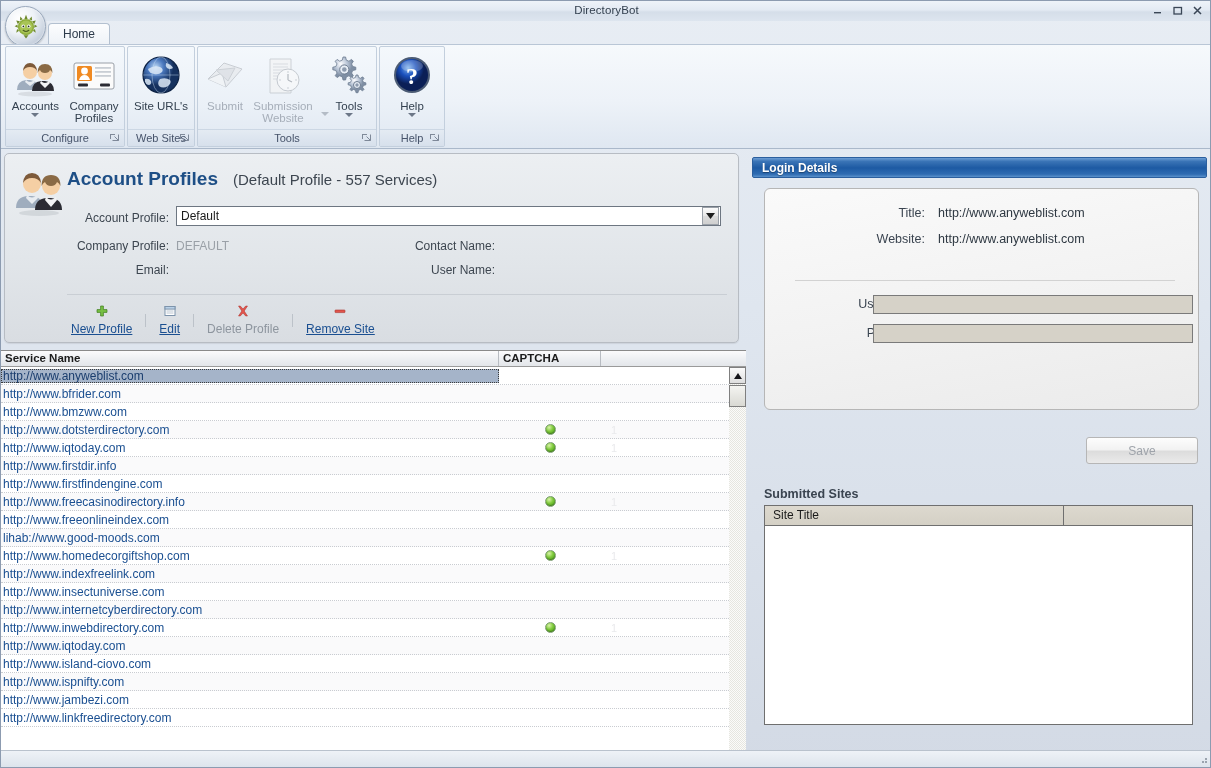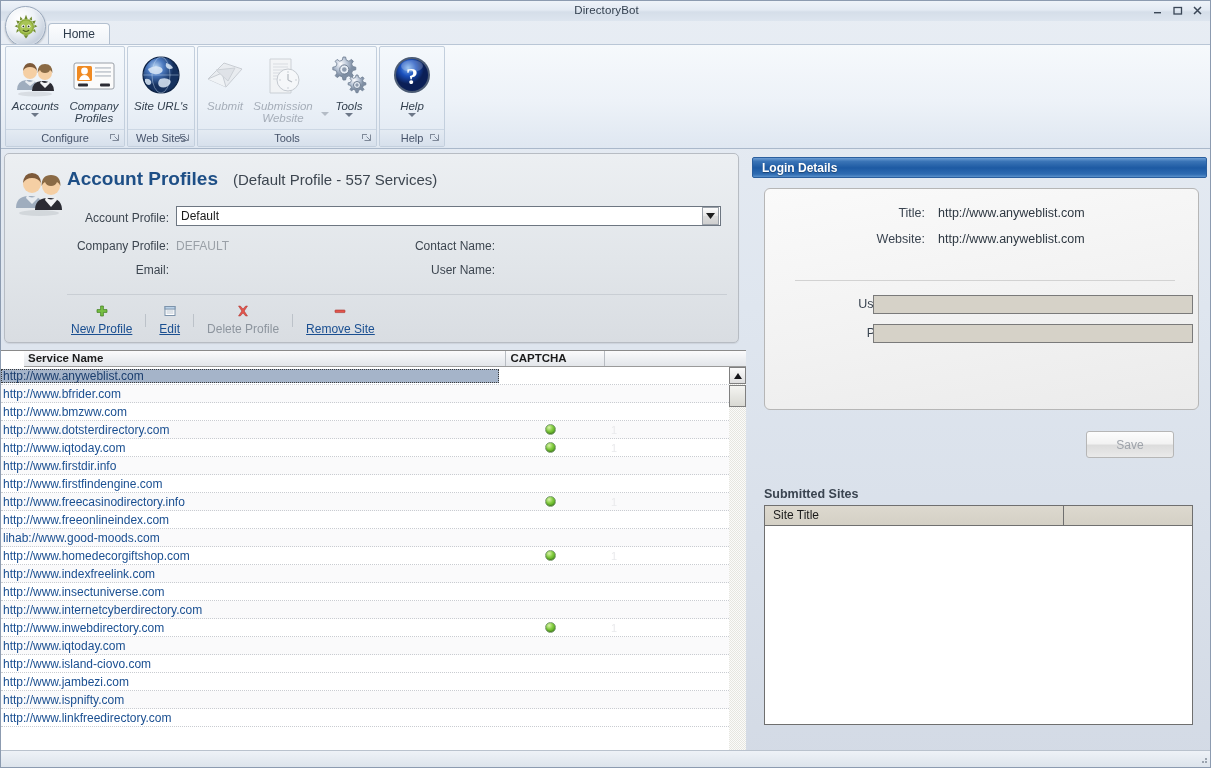--- a/index.html
+++ b/index.html
@@ -102,7 +102,7 @@
   }
   .rbtn.dim { color:#a6aeb9; }
   .rbtn .ico { height:46px; display:flex; align-items:flex-end; justify-content:center; margin-bottom:3px; }
-  .rbtn .cap { white-space:pre-line;font-style:italic; }
+  .rbtn .cap { white-space:pre-line; }
   .caret { display:block; margin:1px auto 0; width:0;height:0;
     border-left:4px solid transparent;border-right:4px solid transparent;border-top:4px solid #6c7787; }
   .caret.dim { border-top-color:#b4bcc6; }

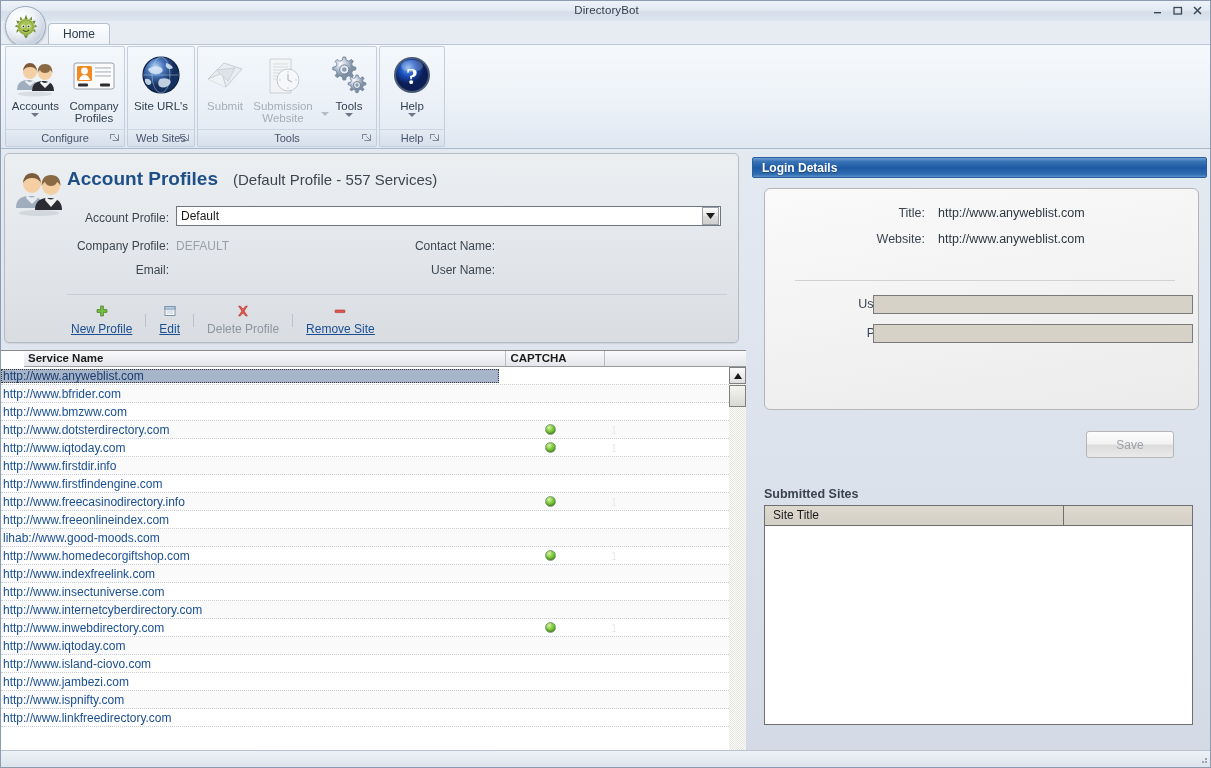--- a/index.html
+++ b/index.html
@@ -157,7 +157,7 @@
   }
   .grid-head { display:flex; height:16px;
     background:linear-gradient(180deg,#fbfbfc 0%,#eef0f3 50%,#e3e6ea 100%);
-    border-bottom:1px solid #9a9a9a;margin-left:23px; }
+    border-bottom:1px solid #9a9a9a; }
   .gh { font-size:11.5px; font-weight:bold; color:#1b1b1b; padding:1px 0 0 4px;
         border-right:1px solid #b8bcc2; overflow:hidden; white-space:nowrap; }
   .gh.c1 { width:498px; }

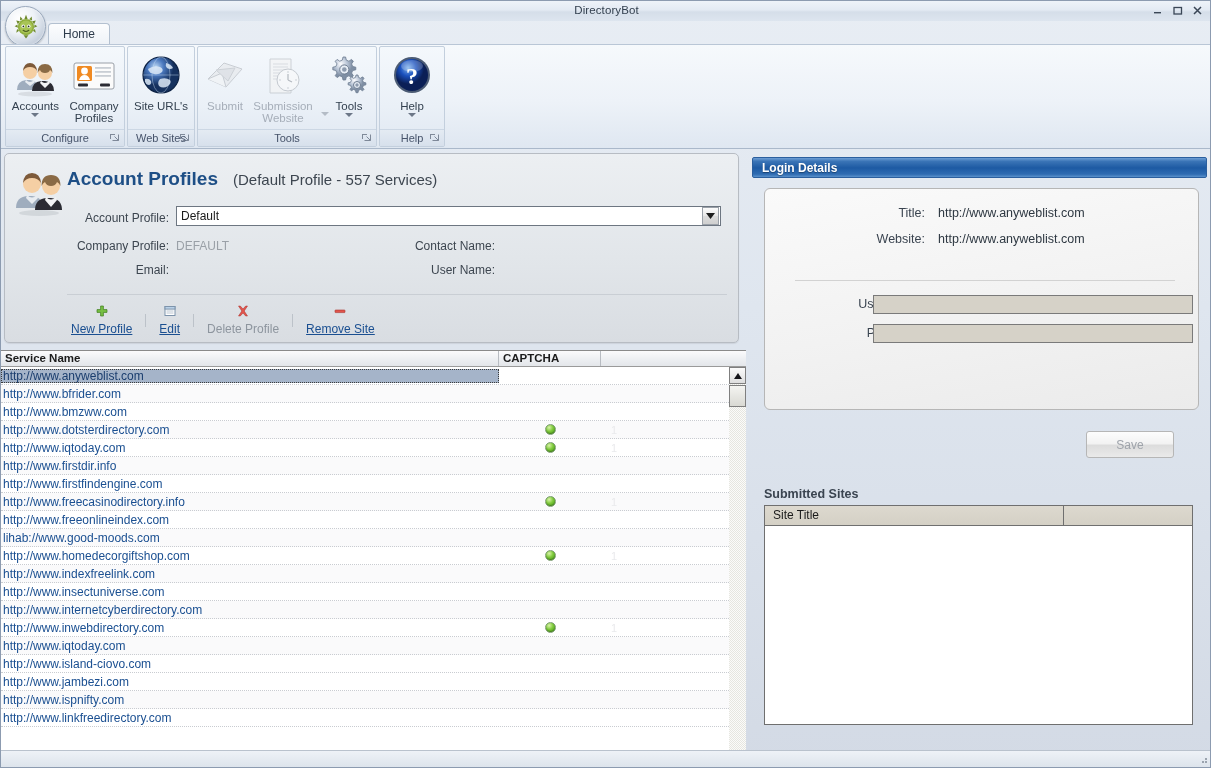--- a/index.html
+++ b/index.html
@@ -222,7 +222,7 @@
     background:#d6d2c8; border:1px solid #7a7a7a; }
   .f-user { top:106px; } .f-pass { top:135px; }
   .save-btn {
-    position:absolute; left:337px; top:282px; width:88px; height:27px;
+    position:absolute; left:337px; top:288px; width:112px; height:27px;
     background:linear-gradient(180deg,#fdfdfd 0%, #f2f2f2 47%, #dcdcdc 53%, #eaeaea 100%);
     border:1px solid #b6b6b6; border-radius:3px;
     display:flex; align-items:center; justify-content:center;

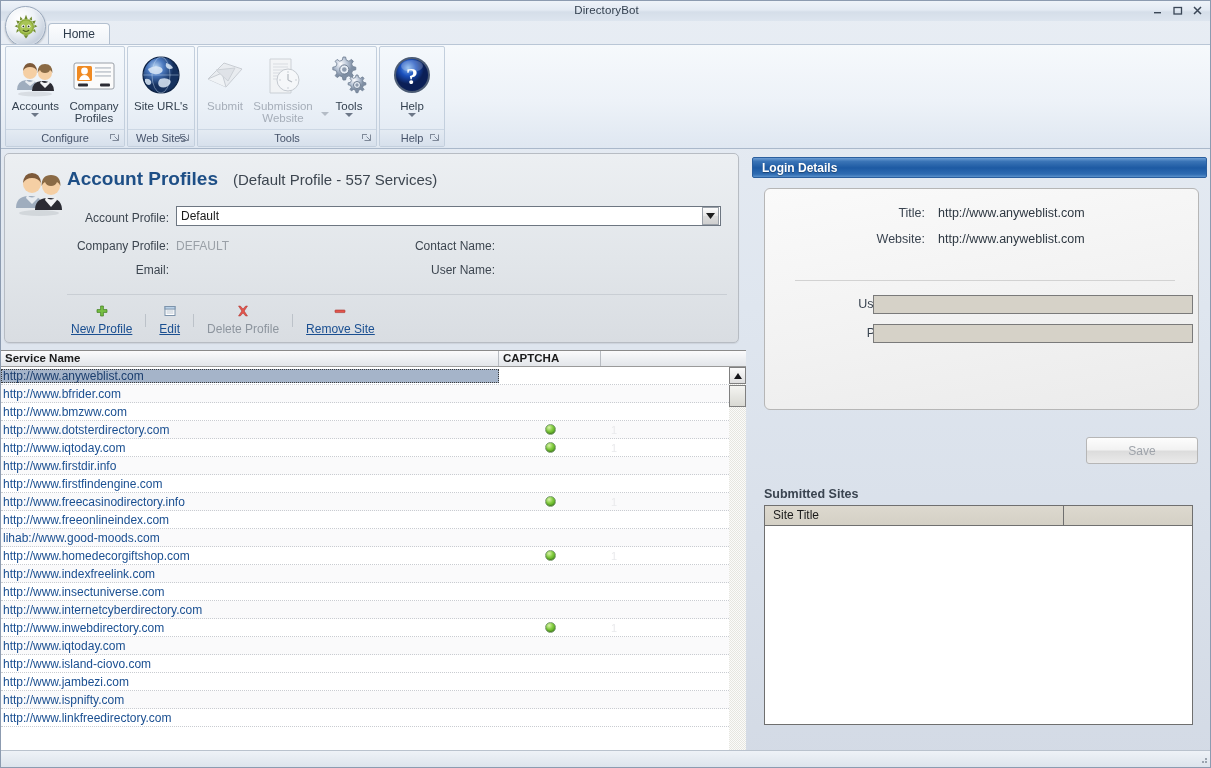--- a/index.html
+++ b/index.html
@@ -679,13 +679,13 @@
             <div class="c2"></div>
             <div class="c3"></div>
           </div>
+          <div class="row alt">
+            <div class="c1">http://www.ispnifty.com</div>
+            <div class="c2"></div>
+            <div class="c3"></div>
+          </div>
           <div class="row">
             <div class="c1">http://www.jambezi.com</div>
-            <div class="c2"></div>
-            <div class="c3"></div>
-          </div>
-          <div class="row alt">
-            <div class="c1">http://www.ispnifty.com</div>
             <div class="c2"></div>
             <div class="c3"></div>
           </div>

